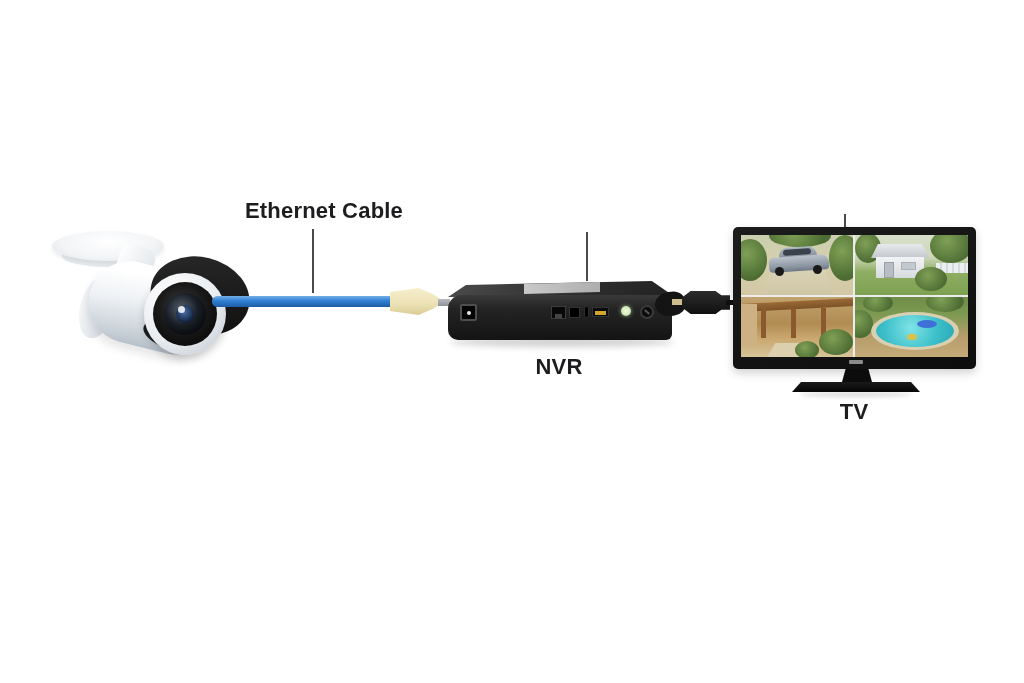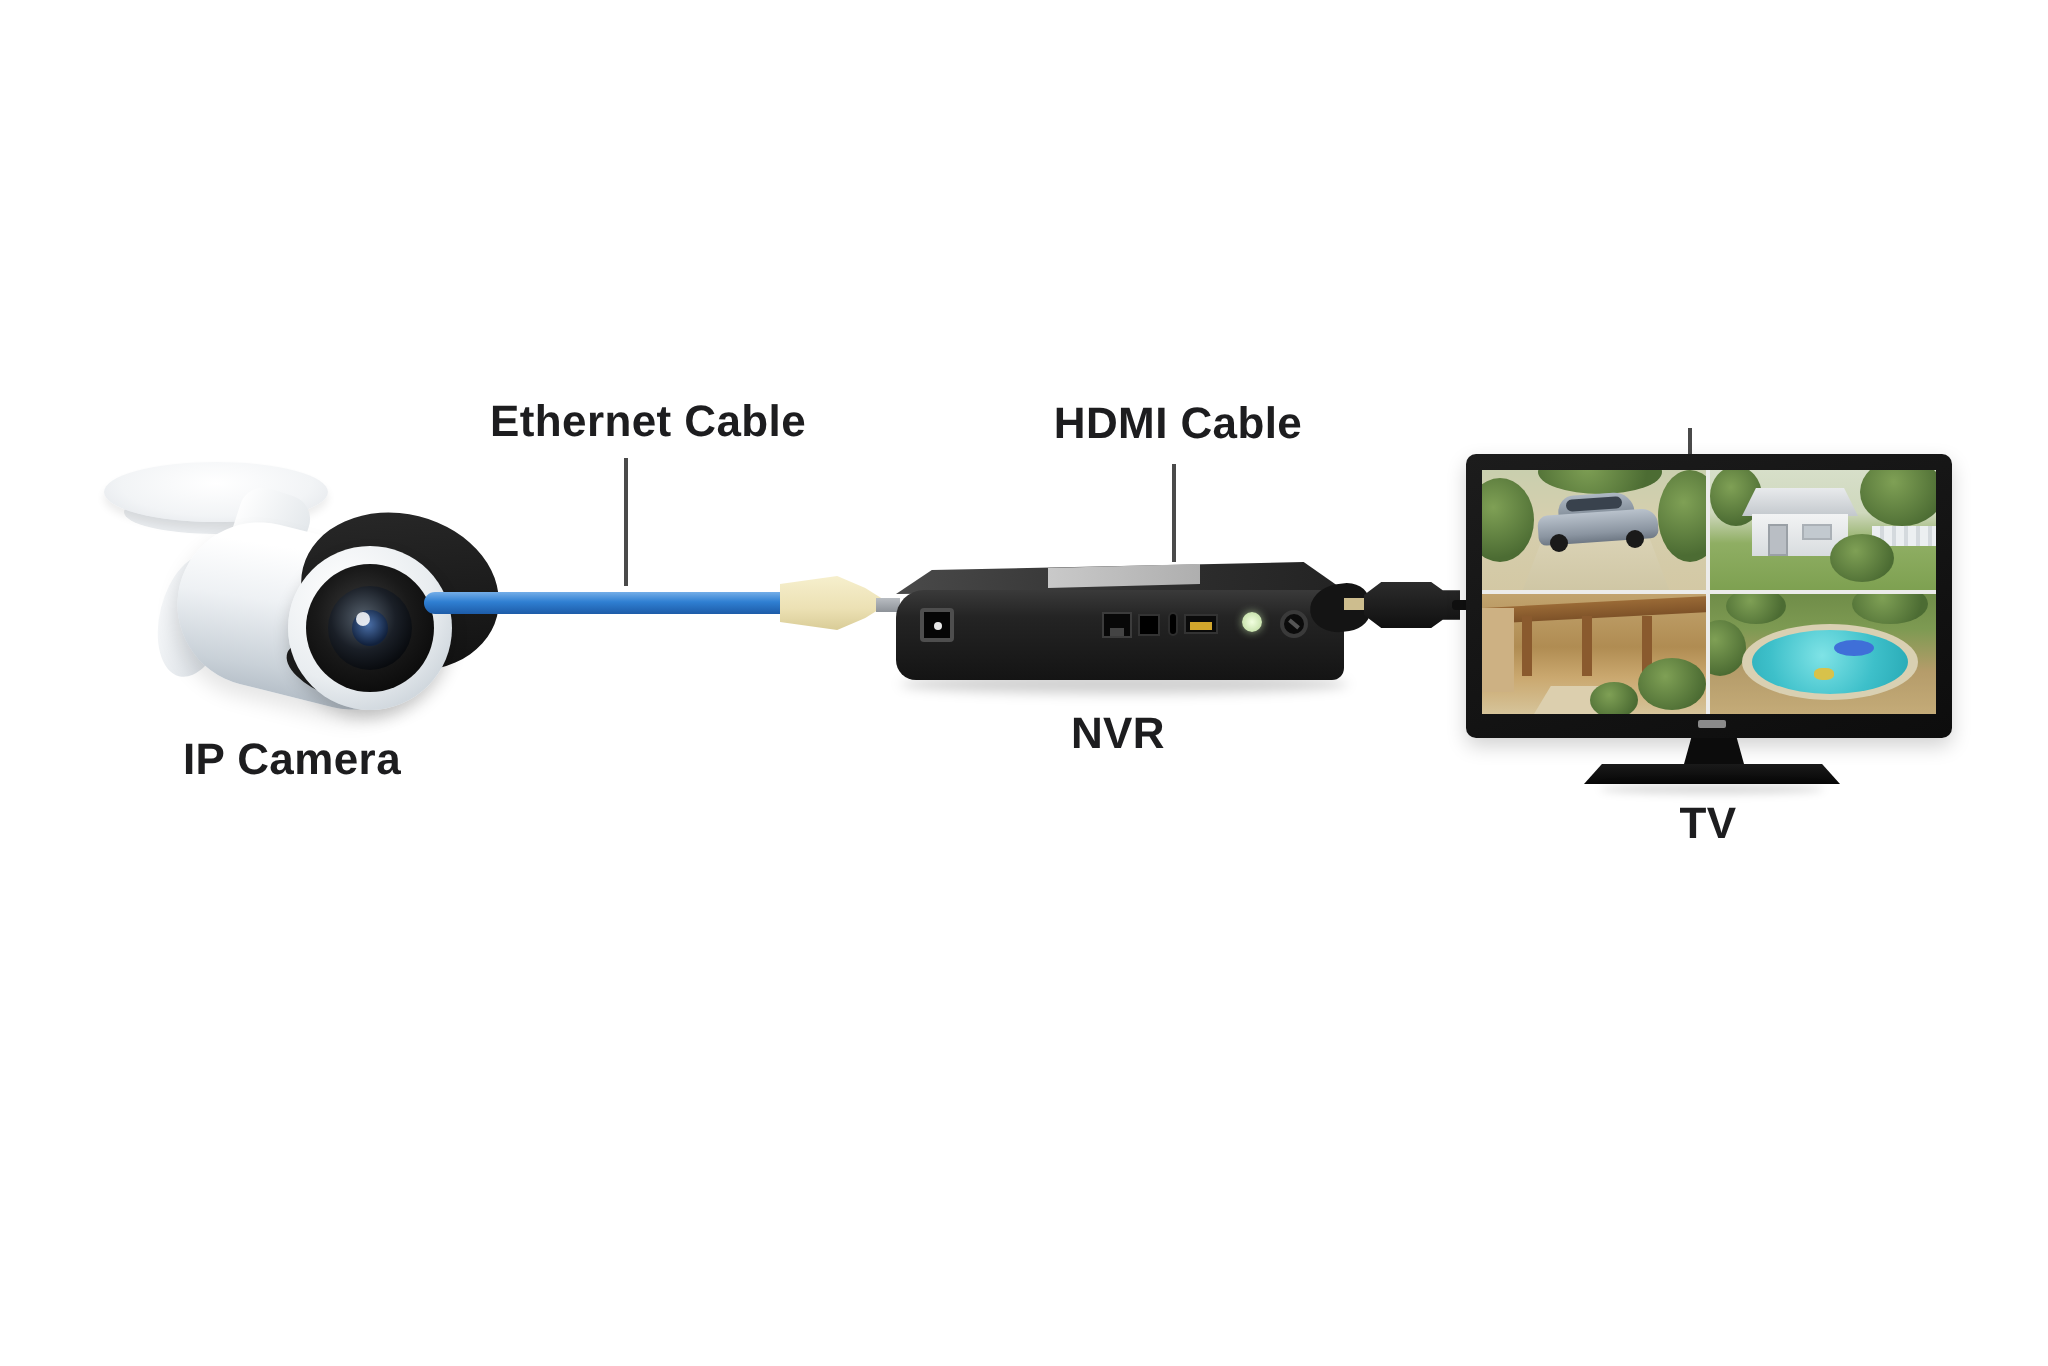--- a/index.html
+++ b/index.html
@@ -24,7 +24,6 @@
 <div class="canvas">
 
   <div class="lbl" style="left:324px;top:198px">Ethernet Cable</div>
-  <div class="lbl" style="left:589px;top:199px">HDMI Cable</div>
   <div class="lbl" style="left:146px;top:367px">IP Camera</div>
   <div class="lbl" style="left:559px;top:354px">NVR</div>
   <div class="lbl" style="left:854px;top:399px">TV</div>

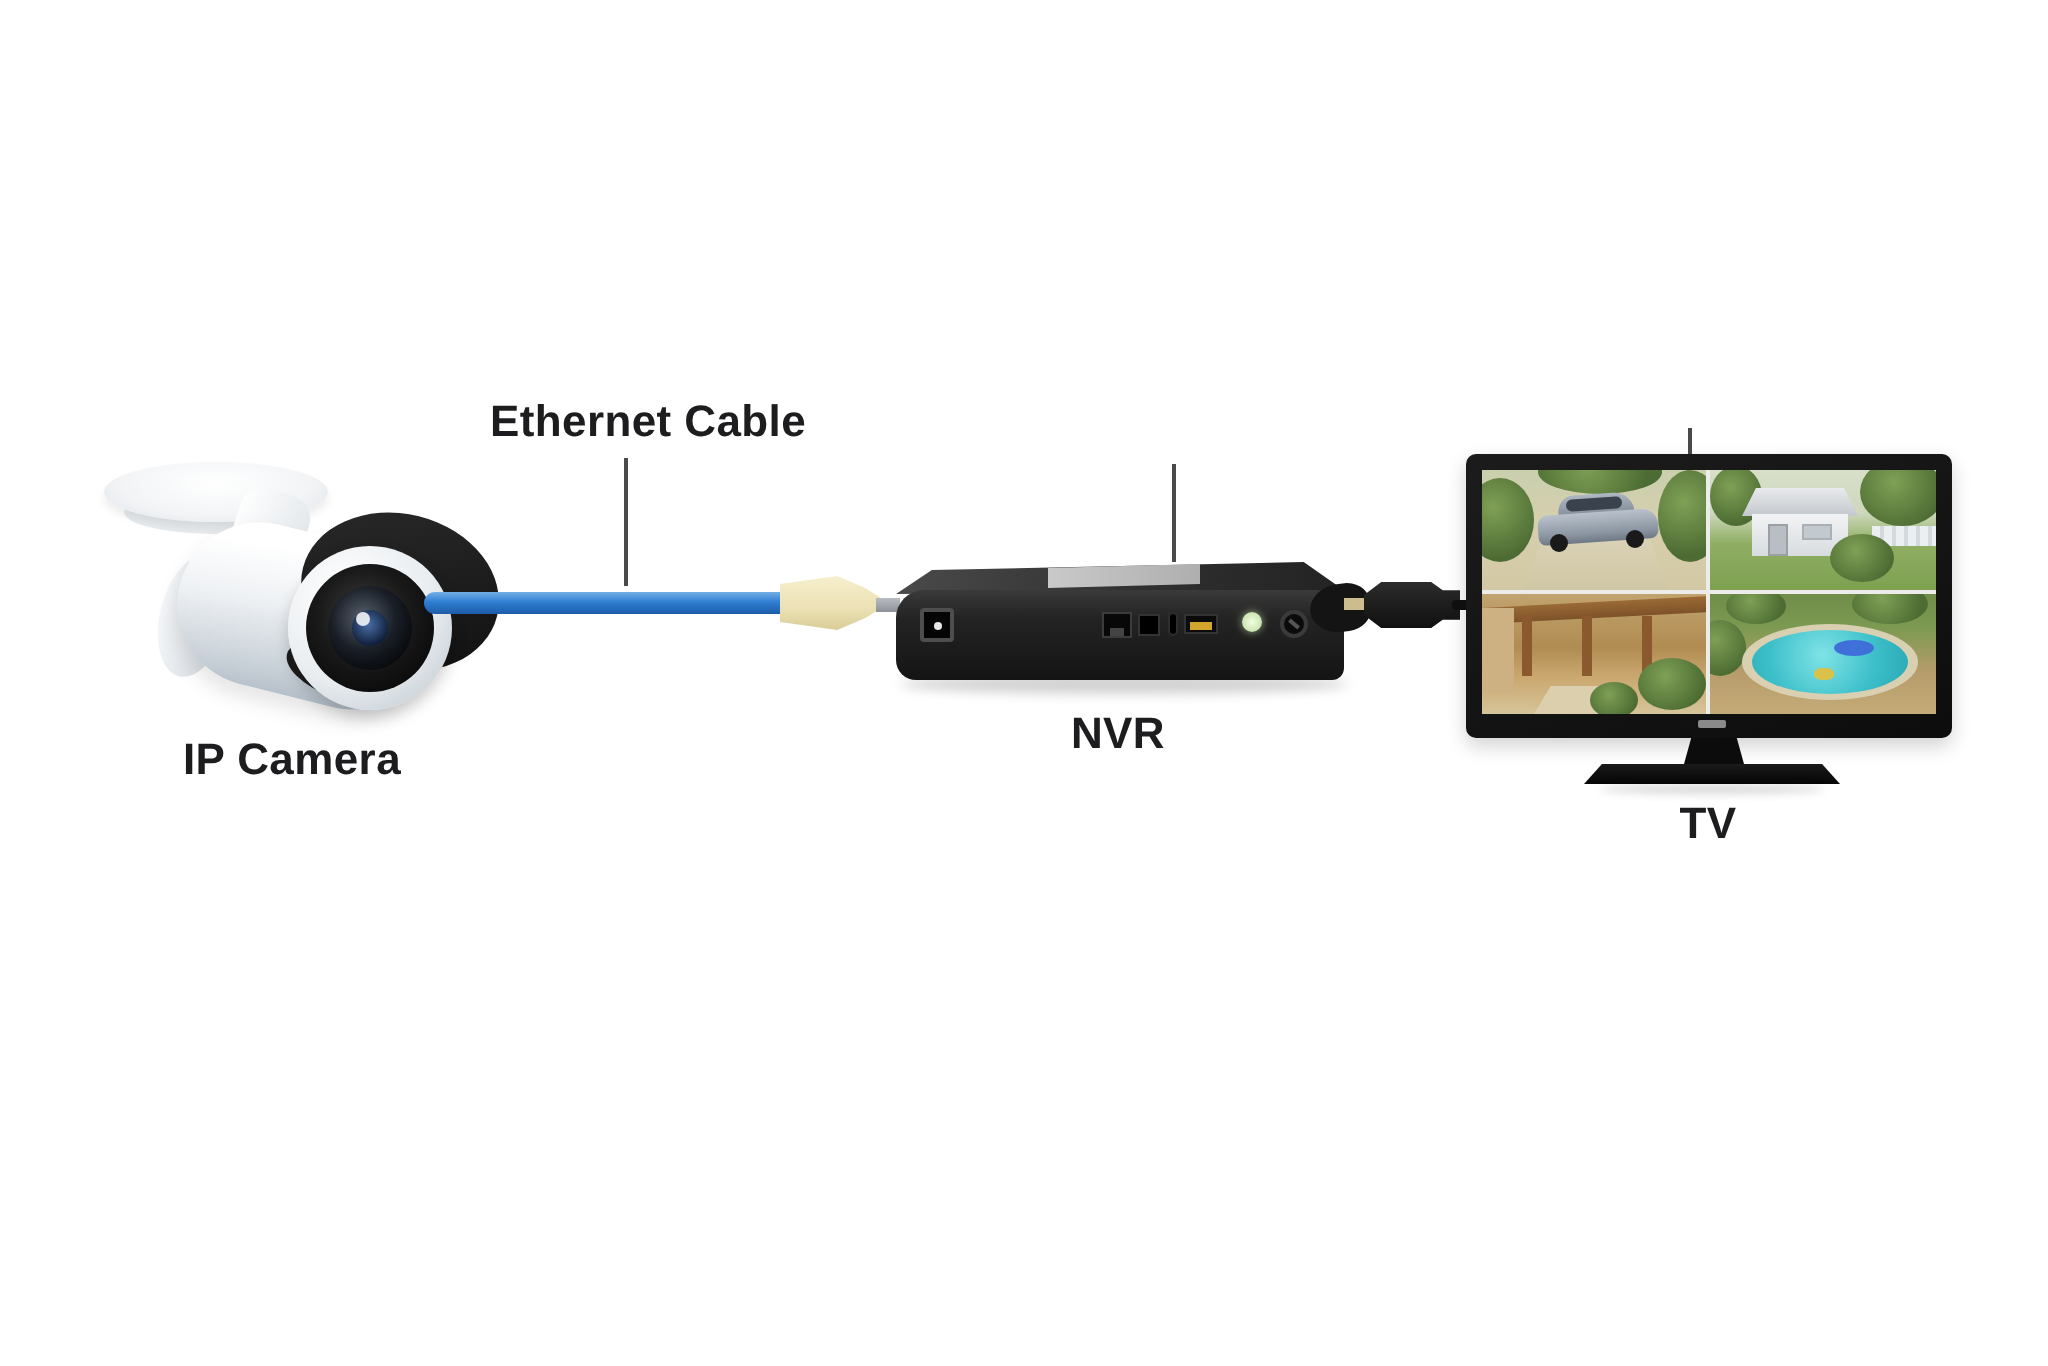--- a/index.html
+++ b/index.html
@@ -24,7 +24,6 @@
 <div class="canvas">
 
   <div class="lbl" style="left:324px;top:198px">Ethernet Cable</div>
-  <div class="lbl" style="left:146px;top:367px">IP Camera</div>
   <div class="lbl" style="left:559px;top:354px">NVR</div>
   <div class="lbl" style="left:854px;top:399px">TV</div>
 

